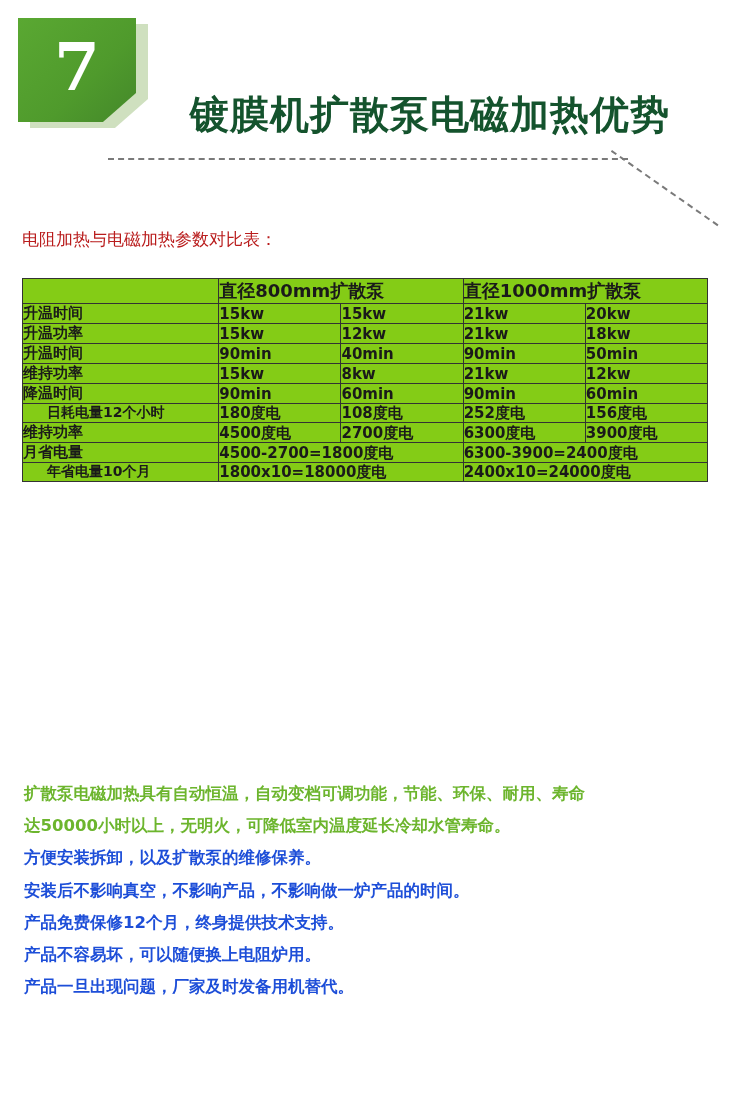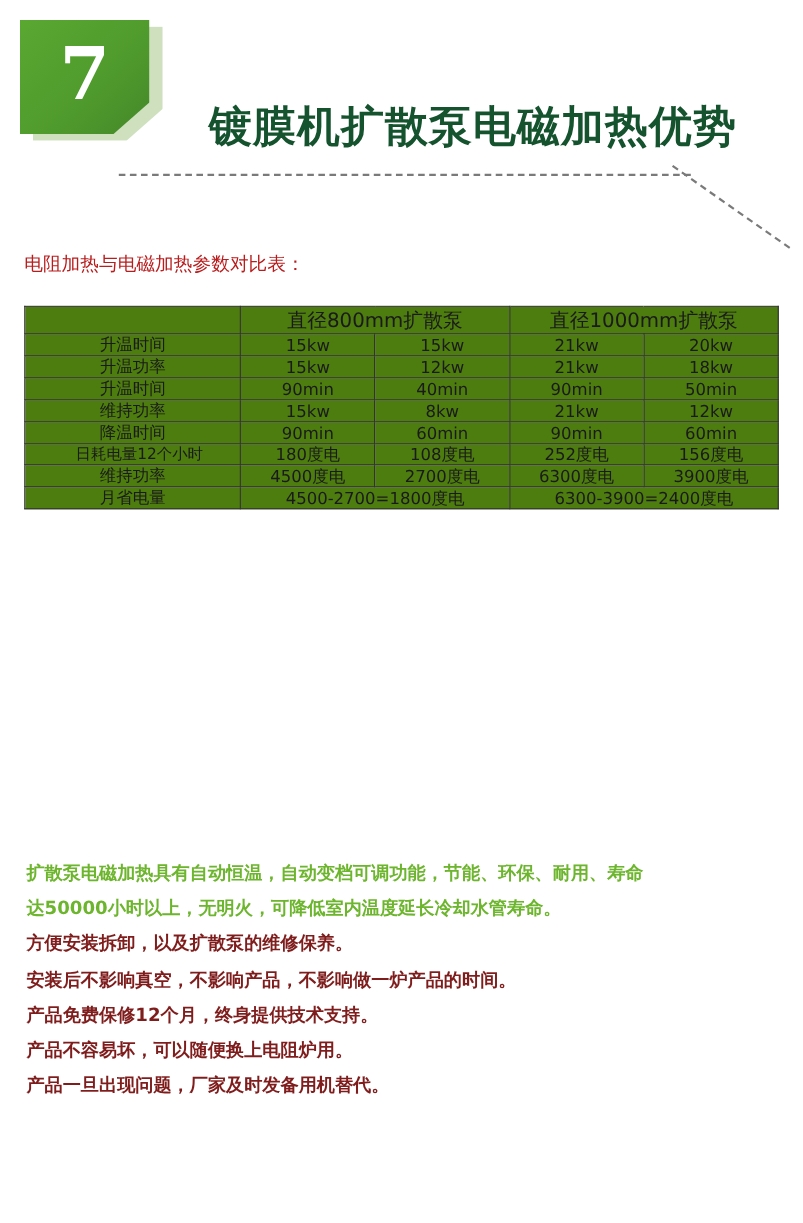--- a/index.html
+++ b/index.html
@@ -101,10 +101,10 @@
   table.spec td, table.spec th {
     border: 1px solid #333333;
     padding: 0;
-    text-align: center;
-    font-weight: normal;
+    text-align: left;
+    font-weight: bold;
     color: #1a1a1a;
-    background: #4d7c0f;
+    background: #84cc16;
   }
   .c-label { width: 196px; }
   .c-val   { width: 122px; }

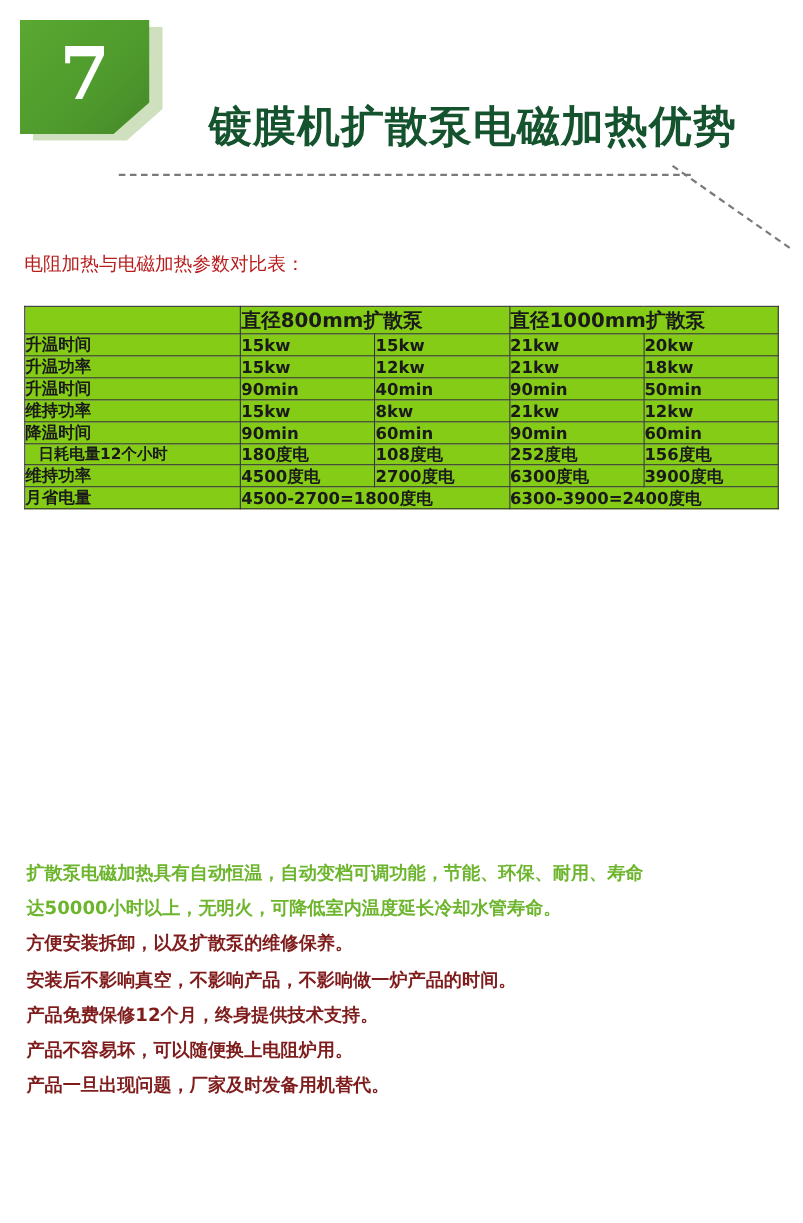--- a/index.html
+++ b/index.html
@@ -140,7 +140,7 @@
     font-size: 15px;
     padding: 11px 0 11px 16px;
   }
-  .row-label.small { font-size: 14px; padding-left: 12px; }
+  .row-label.small { font-size: 14px; padding-left: 24px; }
   .blank-cell { border-top-color:#333; }
 
   

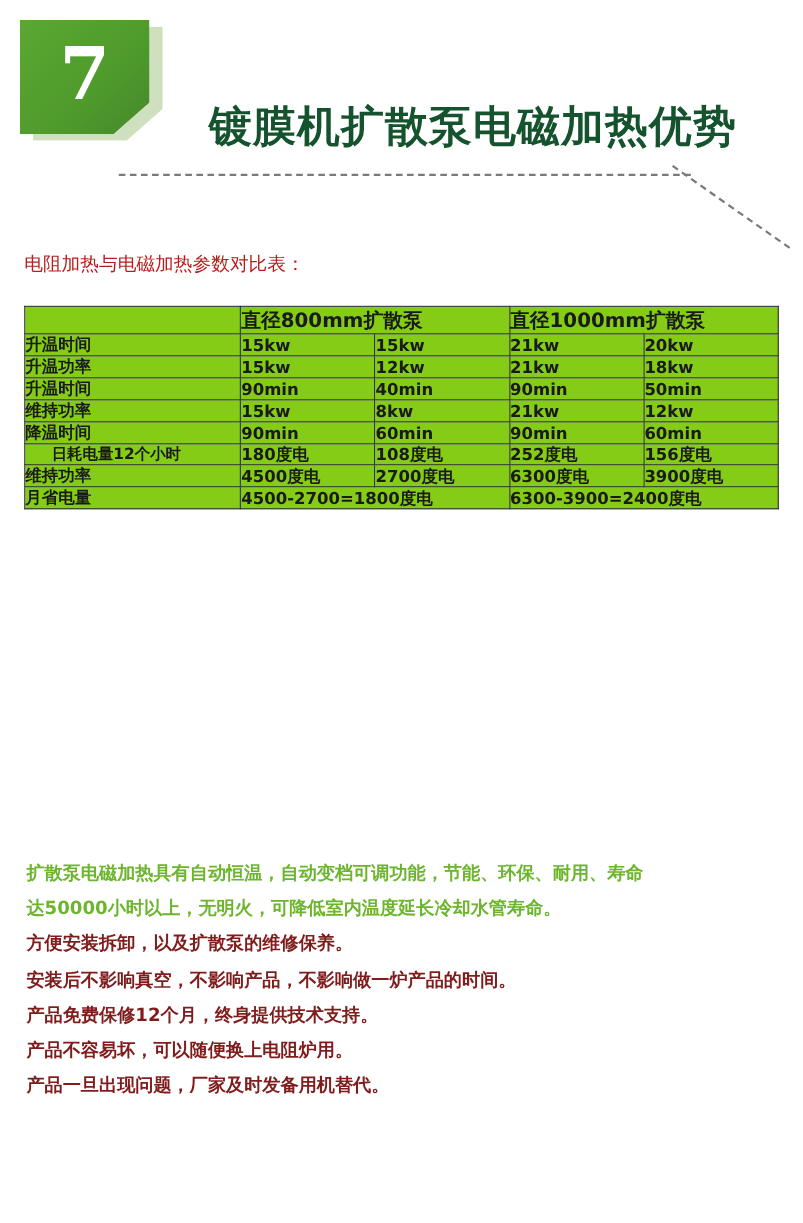--- a/index.html
+++ b/index.html
@@ -247,6 +247,11 @@
           <td class="cell-c" colspan="2">4500-2700=1800度电</td>
           <td class="cell-c" colspan="2">6300-3900=2400度电</td>
         </tr>
+        <tr>
+          <td class="row-label small">年省电量10个月</td>
+          <td class="cell-c" colspan="2">1800x10=18000度电</td>
+          <td class="cell-c" colspan="2">2400x10=24000度电</td>
+        </tr>
       </tbody>
     </table>
   </div>

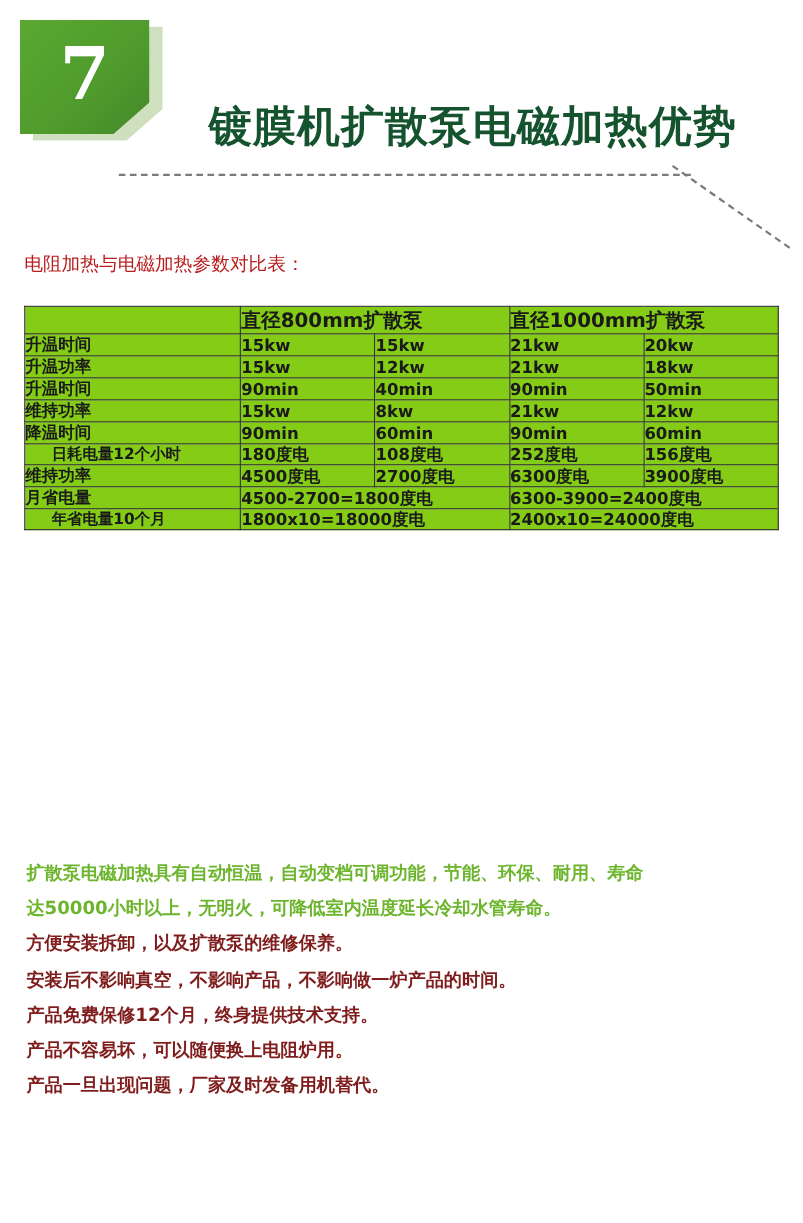--- a/index.html
+++ b/index.html
@@ -153,7 +153,7 @@
   .note {
     font-size: 16.5px;
     line-height: 1.95;
-    color: #7f1d1d;
+    color: #1d4ed8;
     white-space: nowrap;
   }
   .note.green { color: #6cb52d; }

